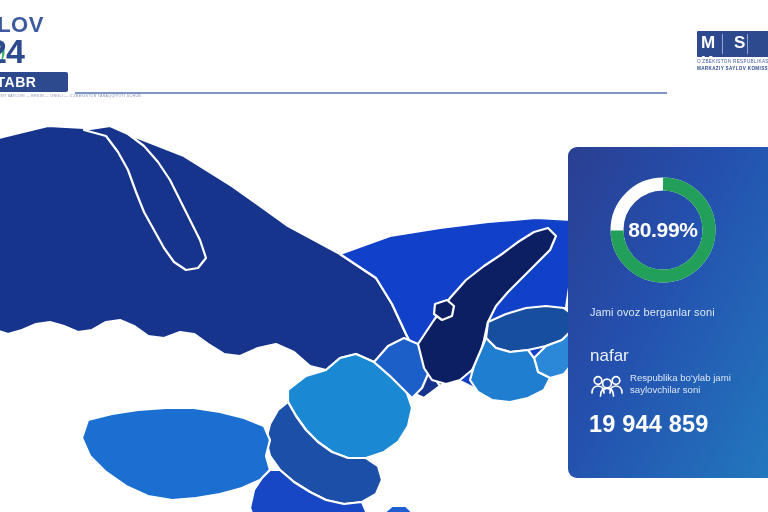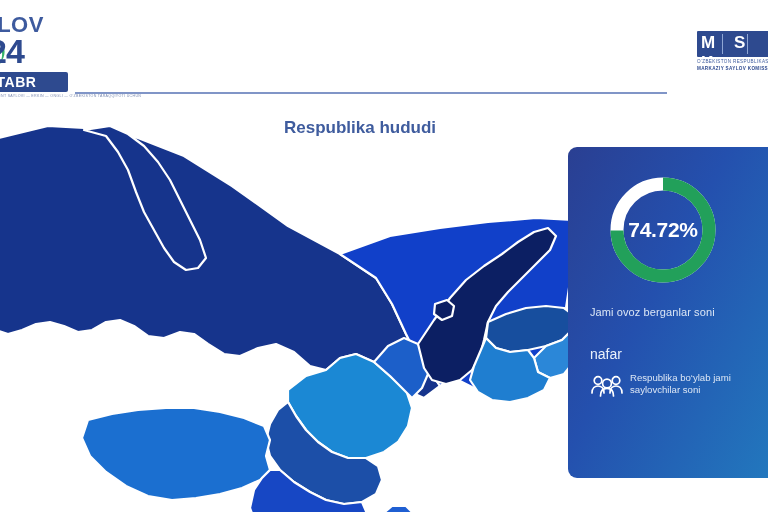--- a/index.html
+++ b/index.html
@@ -149,7 +149,6 @@
     <div class="msk-sub2">MARKAZIY SAYLOV KOMISSIYASI</div>
   </div>
 
-  <div class="subtitle">Respublika hududi</div>
 
   <div class="map-wrap">
     <svg viewBox="0 0 586 404" xmlns="http://www.w3.org/2000/svg">

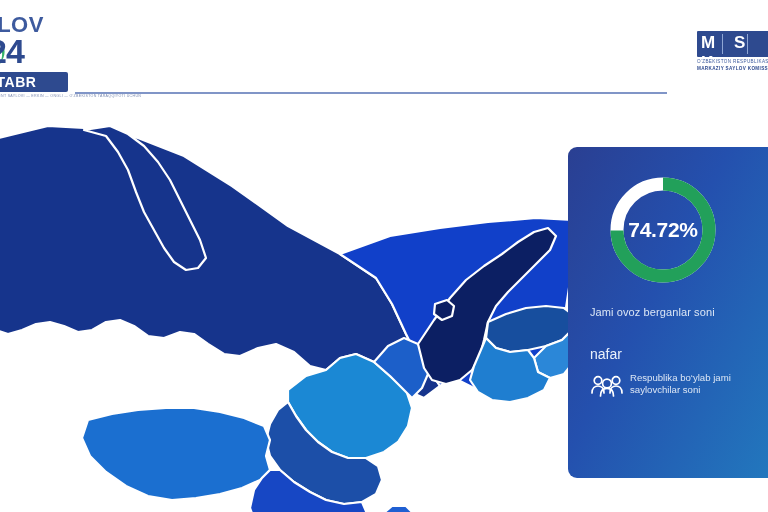--- a/index.html
+++ b/index.html
@@ -218,7 +218,7 @@
         <circle cx="59" cy="59" r="46" fill="none" stroke="#ffffff" stroke-width="13"></circle>
         <circle id="donut-arc" cx="59" cy="59" r="46" fill="none" stroke="#22a05a" stroke-width="13" stroke-linecap="butt" transform="rotate(-90 59 59)" stroke-dasharray="215.96061883013098 73.06590530012997" stroke-dashoffset="0"></circle>
       </svg>
-      <div class="donut-pct">74.72%</div>
+      <div class="donut-pct">80.99%</div>
     </div>
 
     <div class="lbl-votes">Jami ovoz berganlar soni</div>

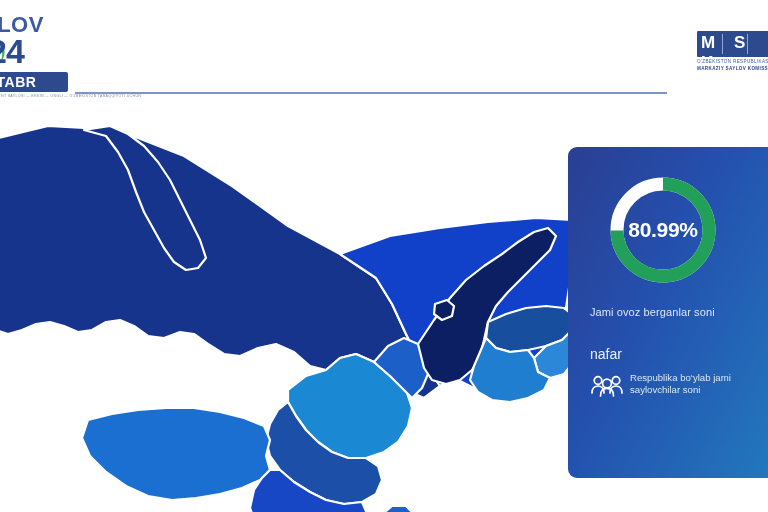--- a/index.html
+++ b/index.html
@@ -105,7 +105,7 @@
     color:#ffffff; letter-spacing:.2px;
   }
   .lbl-nafar {
-    position:absolute; left:22px; top:199px; font-size:14px; color:#eaf1fb;
+    position:absolute; left:22px; top:199px; font-size:17px; color:#eaf1fb;
   }
 
   .people-icon { position:absolute; left:22px; top:226px; width:34px; height:24px; }

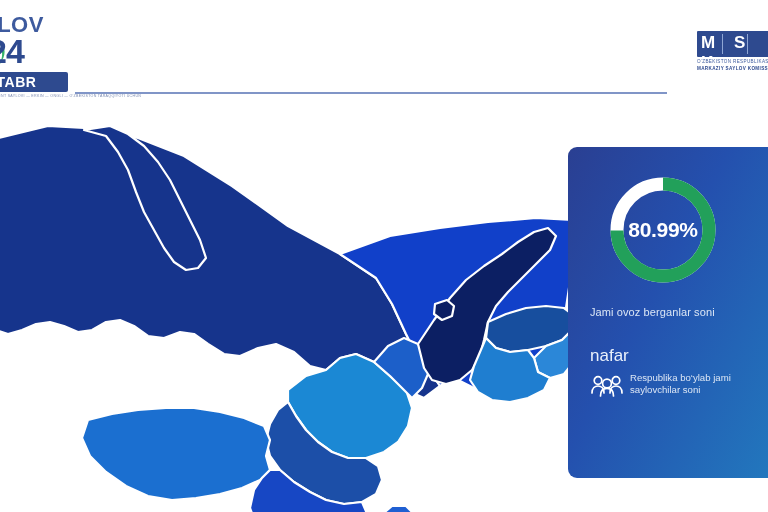--- a/index.html
+++ b/index.html
@@ -236,6 +236,7 @@
     </svg>
 
     <div class="lbl-total">Respublika bo‘ylab jami saylovchilar soni</div>
+    <div class="num-total">19 944 859</div>
   </div>
 
 </div>

